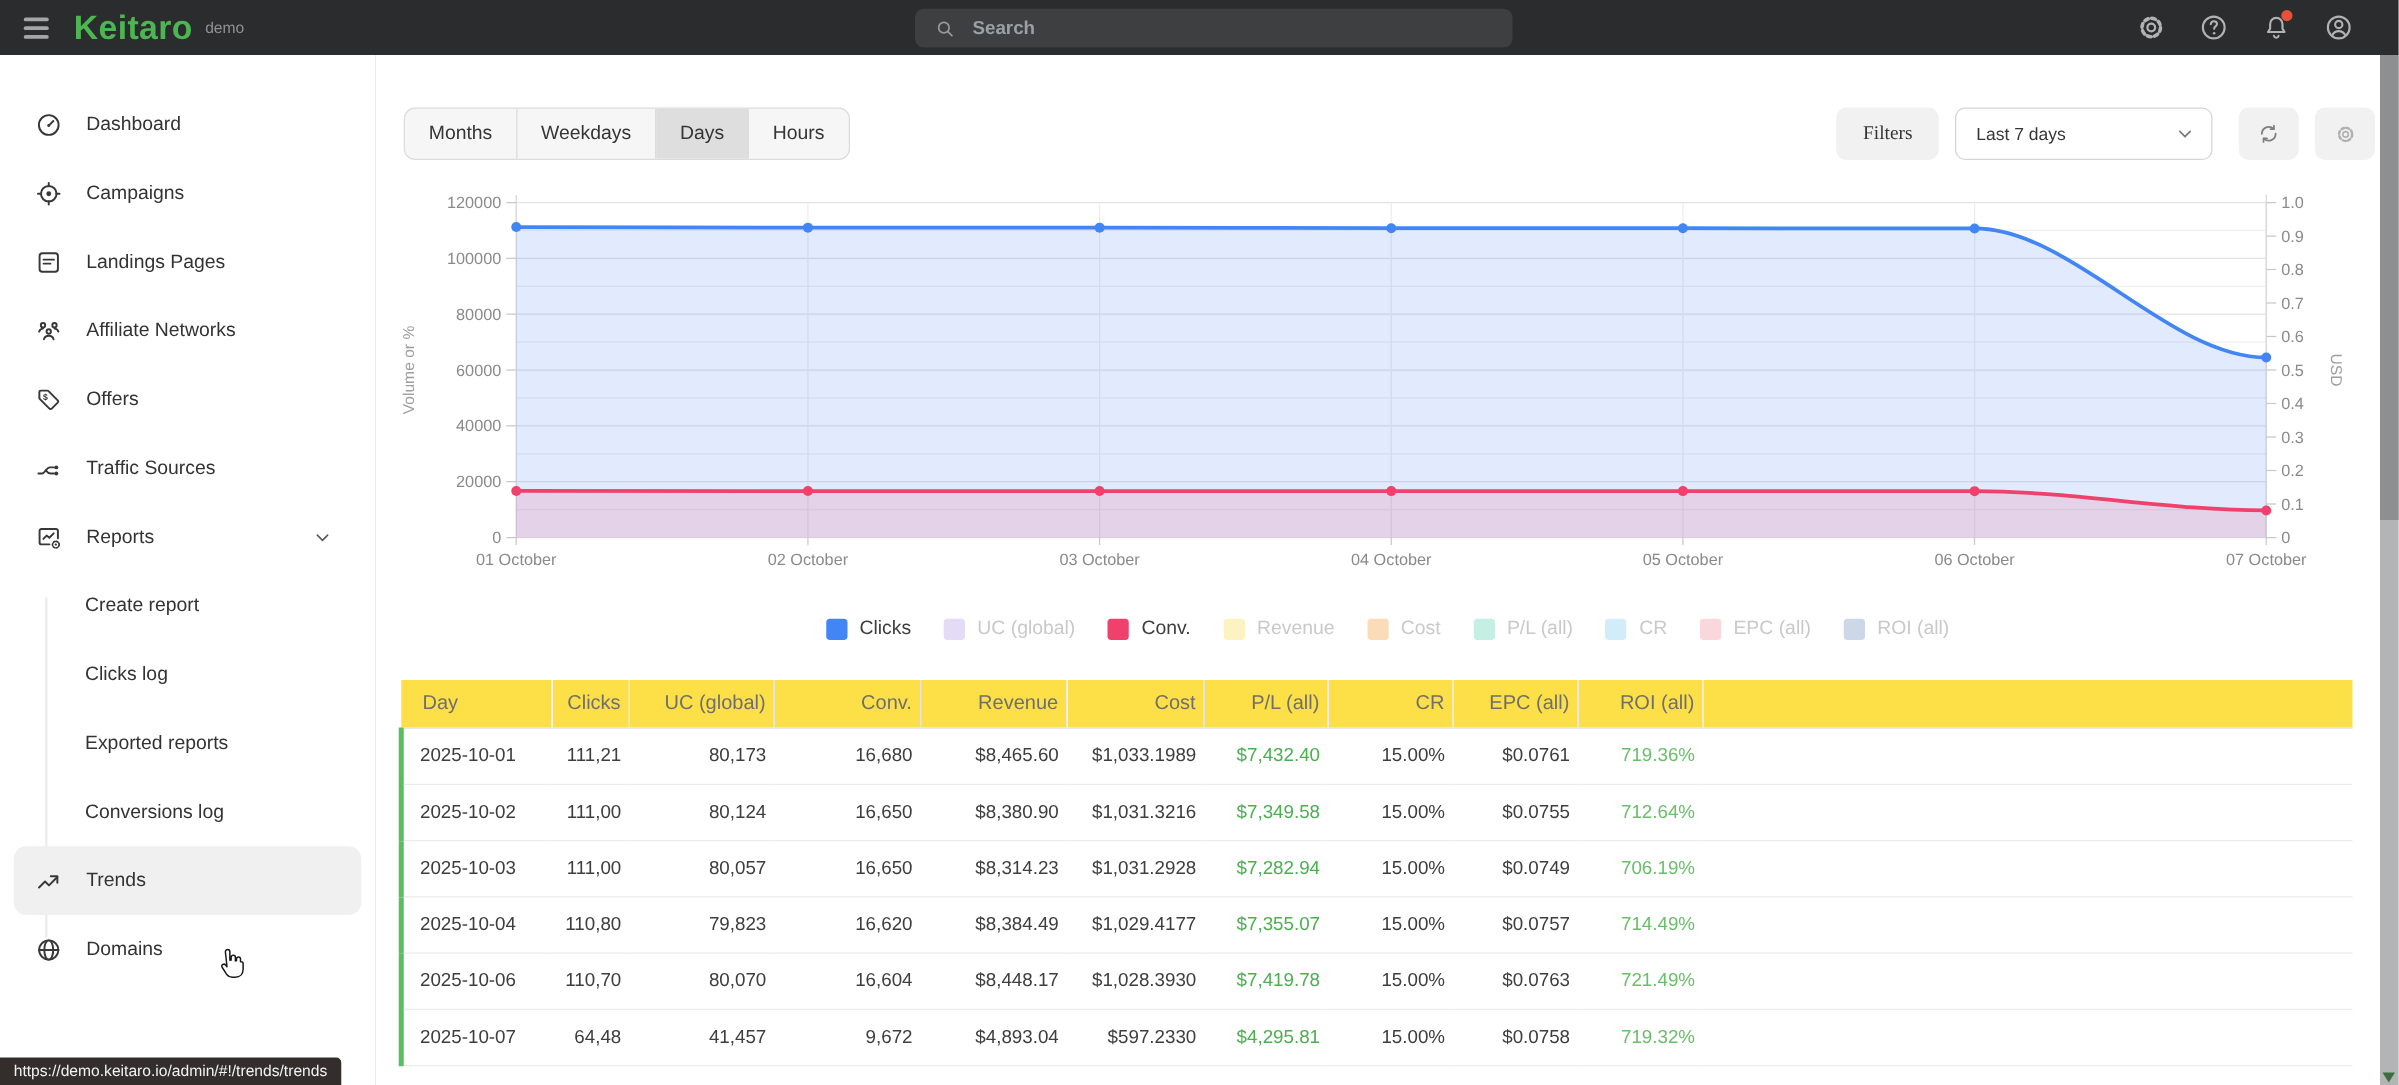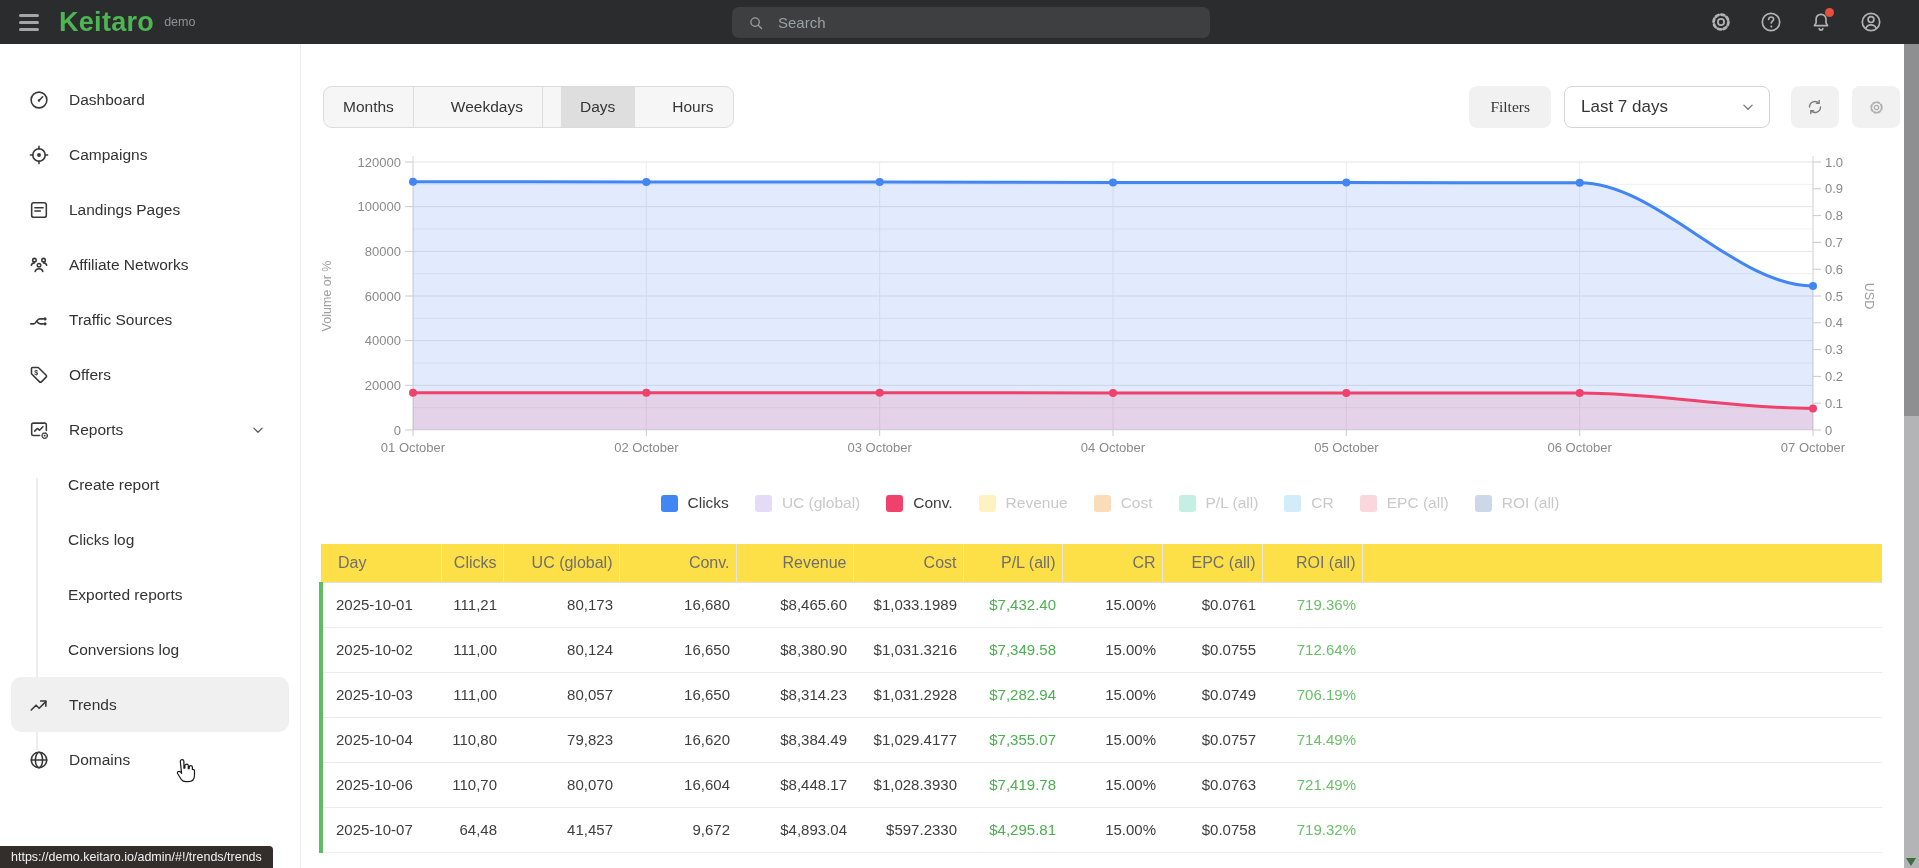--- a/index.html
+++ b/index.html
@@ -17,7 +17,7 @@
   .search { position:absolute; left:732px; top:7px; width:478px; height:31px; background:#3d3f40; border-radius:7px;
             display:flex; align-items:center; padding-left:15px; }
   .search .sicon { width:18px; height:18px; color:#9a9a9a; }
-  .search .ph { margin-left:13px; font-size:15px; color:#9aa0a3; }
+  .search .ph { margin-left:13px; font-size:15px; color:#9aa0a3;font-weight:bold; }
   .topbar-icons { position:absolute; right:36px; top:0; height:44px; display:flex; align-items:center; gap:26px; }
   .tb-icon { width:24px; height:24px; color:#b2b2b2; position:relative; cursor:pointer; }
   .tb-icon svg { width:100%; height:100%; fill:none; stroke:currentColor; stroke-width:1.7; stroke-linecap:round; stroke-linejoin:round; }

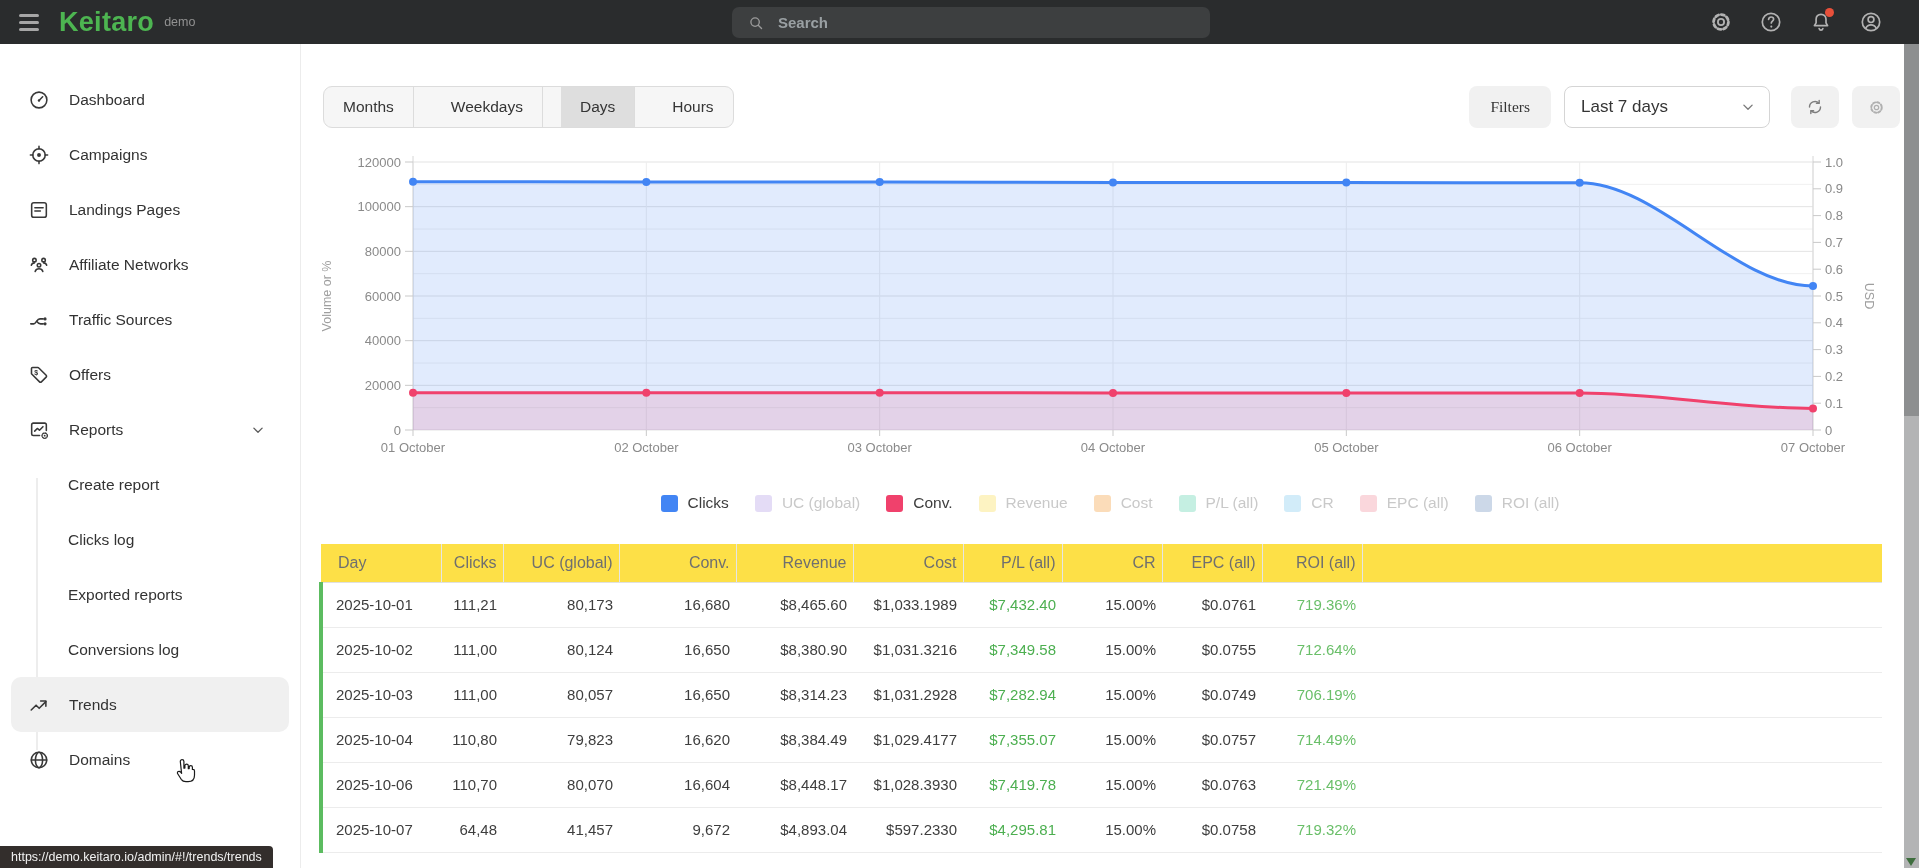--- a/index.html
+++ b/index.html
@@ -36,7 +36,7 @@
   
   .main { flex:1; position:relative; overflow:hidden; background:#fff; }
   .toolbar { margin:42px 19px 0 22px; height:42px; display:flex; align-items:center; }
-  .tabs { display:flex; border:1px solid #dcdcdc; border-radius:9px; overflow:hidden; background:#f6f6f6; height:42px;gap:18px; }
+  .tabs { display:flex; border:1px solid #dcdcdc; border-radius:9px; overflow:hidden; background:#f6f6f6; height:42px; }
   .tab { padding:0 19px; display:flex; align-items:center; font-size:15.5px; color:#353535; border-right:1px solid #dcdcdc; cursor:pointer; background:transparent; }
   .tab:last-child { border-right:none; }
   .tab.active { background:#dedede; }

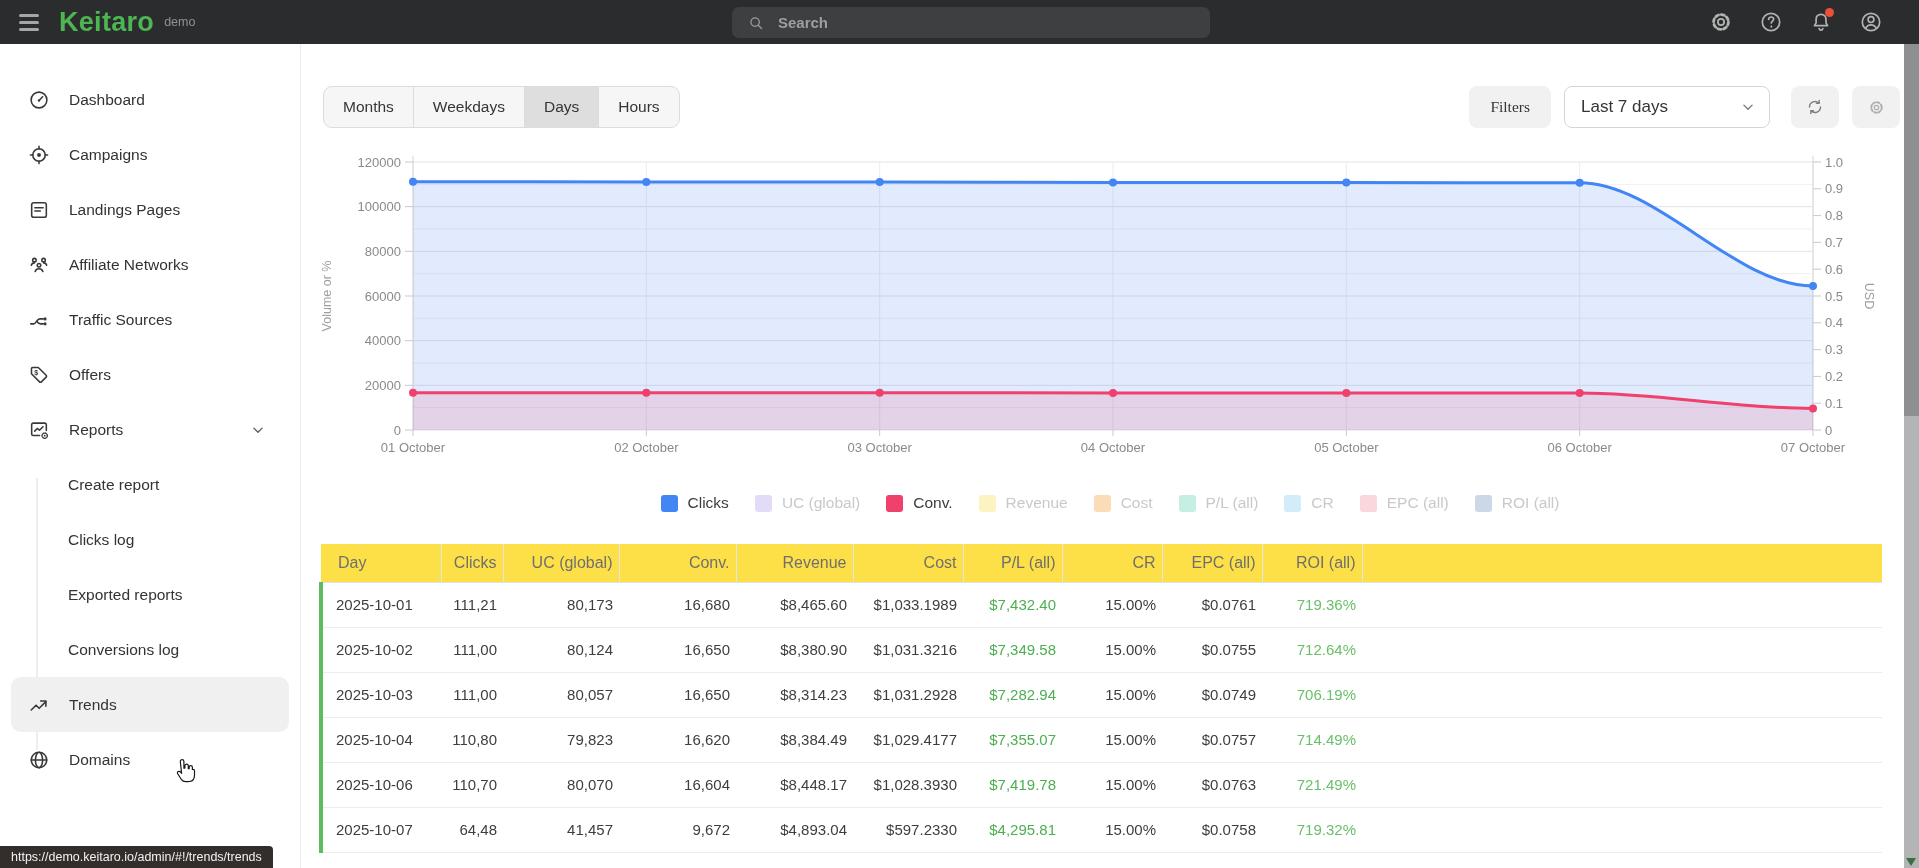--- a/index.html
+++ b/index.html
@@ -43,7 +43,7 @@
   .toolbar-right { margin-left:auto; display:flex; align-items:center; gap:13px; }
   .btn { height:42px; border:none; border-radius:8px; background:#f1f1f1; font-size:15.5px; color:#353535; padding:0 21px; cursor:pointer; font-family:Liberation Serif, serif; }
   .select { height:42px; width:206px; background:#fff; border:1px solid #d5d5d5; border-radius:8px; display:flex; align-items:center;
-            padding:0 12px 0 16px; font-size:17px; color:#353535; cursor:pointer; margin-right:8px; }
+            padding:0 12px 0 16px; font-size:14px; color:#353535; cursor:pointer; margin-right:8px; }
   .select .chev2 { margin-left:auto; width:18px; height:18px; color:#7a7a7a; }
   .select .chev2 svg { width:100%; height:100%; fill:none; stroke:currentColor; stroke-width:1.8; stroke-linecap:round; stroke-linejoin:round; }
   .icon-btn { width:48px; height:42px; border:none; border-radius:8px; background:#f1f1f1; display:flex; align-items:center; justify-content:center; cursor:pointer; }

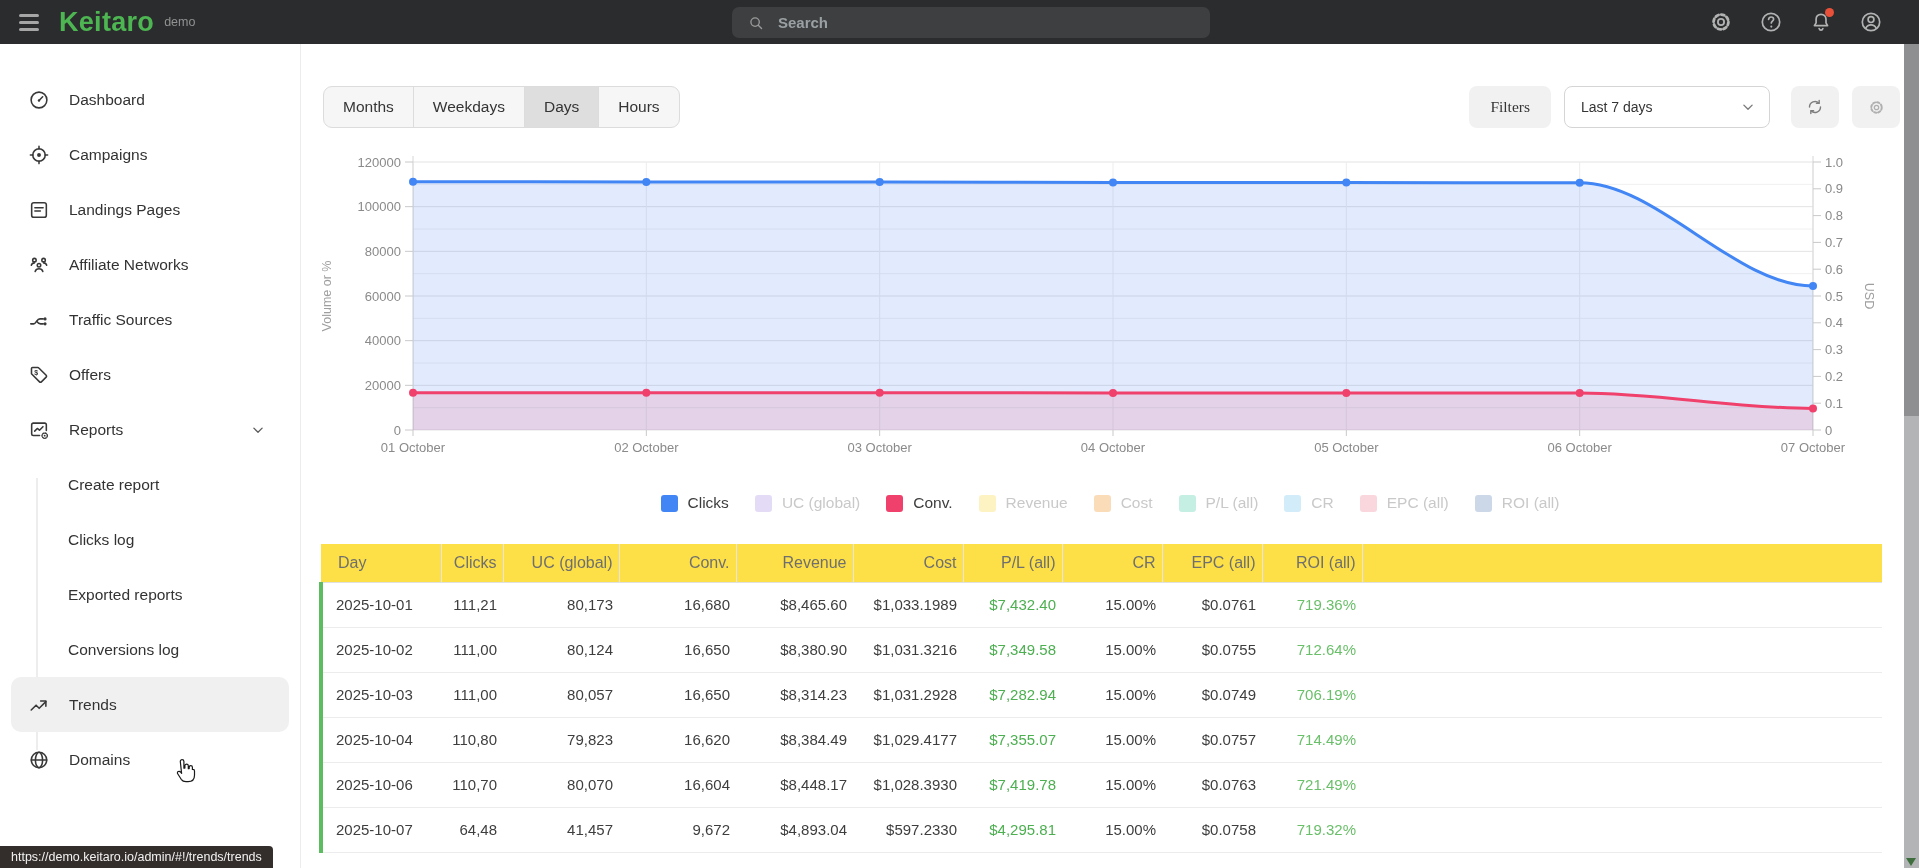--- a/index.html
+++ b/index.html
@@ -164,19 +164,19 @@
       </div>
       <div class="nav-item">
         <span class="icon"><svg viewBox="0 0 24 24">
+            <path d="M3.8 10.7V5a1.2 1.2 0 0 1 1.2-1.2h5.7a1.6 1.6 0 0 1 1.1.5l8 8a1.4 1.4 0 0 1 0 2l-5.2 5.2a1.4 1.4 0 0 1-2 0l-8.3-8.3a1.6 1.6 0 0 1-.5-1.2z"></path>
+            <text x="6.9" y="11.9" font-size="7.6" font-weight="bold" fill="currentColor" stroke="none">$</text>
+          </svg></span>
+        <span>Offers</span>
+      </div>
+      <div class="nav-item">
+        <span class="icon"><svg viewBox="0 0 24 24">
             <path d="M3 16.2h3.2c2.6 0 3.4-5.4 6.8-5.4h3.6"></path>
             <path d="M9.4 13.4c1.3 1.7 2 2.8 4.4 2.8h2.8"></path>
             <circle cx="18.6" cy="10.8" r="1.7" fill="currentColor" stroke="none"></circle>
             <circle cx="18.6" cy="16.2" r="1.7" fill="currentColor" stroke="none"></circle>
           </svg></span>
         <span>Traffic Sources</span>
-      </div>
-      <div class="nav-item">
-        <span class="icon"><svg viewBox="0 0 24 24">
-            <path d="M3.8 10.7V5a1.2 1.2 0 0 1 1.2-1.2h5.7a1.6 1.6 0 0 1 1.1.5l8 8a1.4 1.4 0 0 1 0 2l-5.2 5.2a1.4 1.4 0 0 1-2 0l-8.3-8.3a1.6 1.6 0 0 1-.5-1.2z"></path>
-            <text x="6.9" y="11.9" font-size="7.6" font-weight="bold" fill="currentColor" stroke="none">$</text>
-          </svg></span>
-        <span>Offers</span>
       </div>
       <div class="nav-item">
         <span class="icon"><svg viewBox="0 0 24 24">

